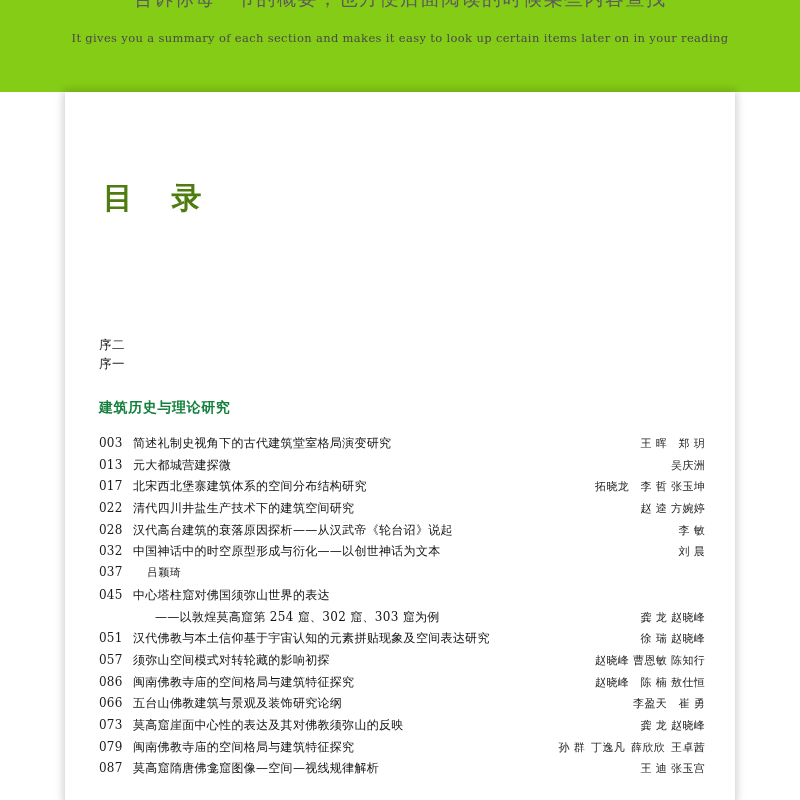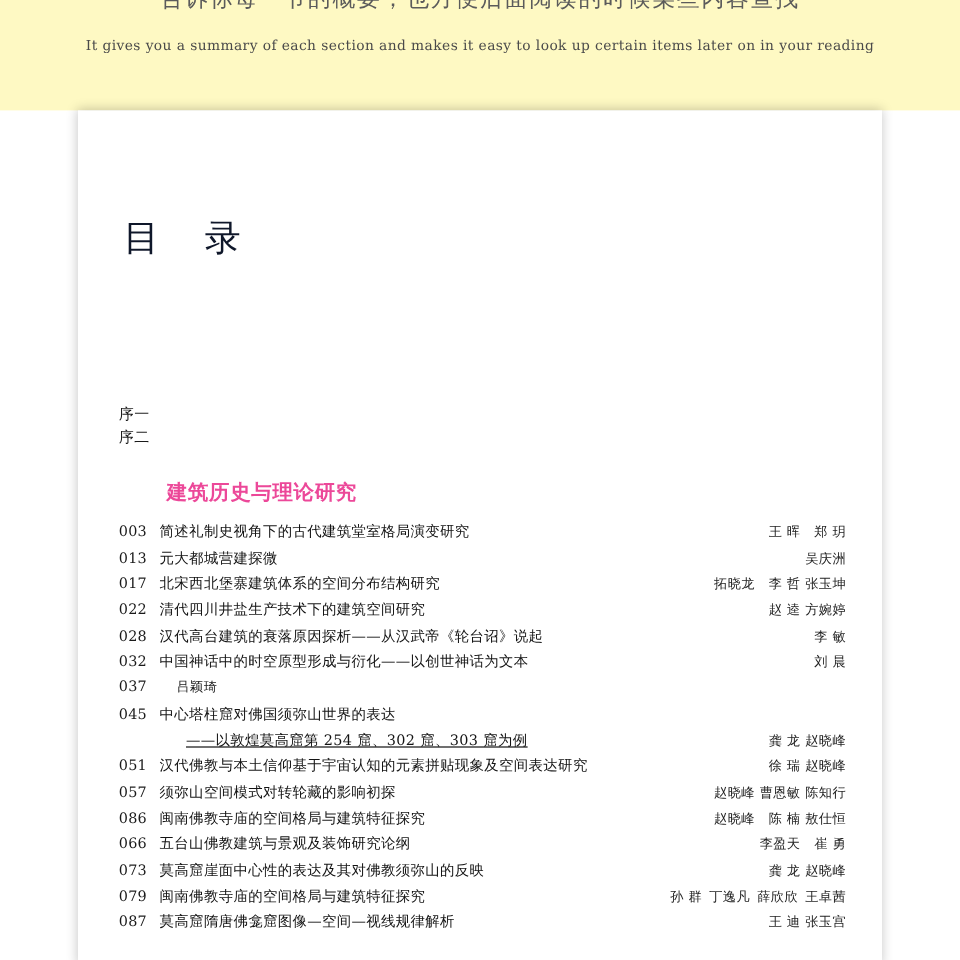--- a/index.html
+++ b/index.html
@@ -22,7 +22,7 @@
     top: 0;
     width: 800px;
     height: 92px;
-    background: #fef9c3;
+    background: #84cc16;
     overflow: hidden;
   }
   .banner-cn {

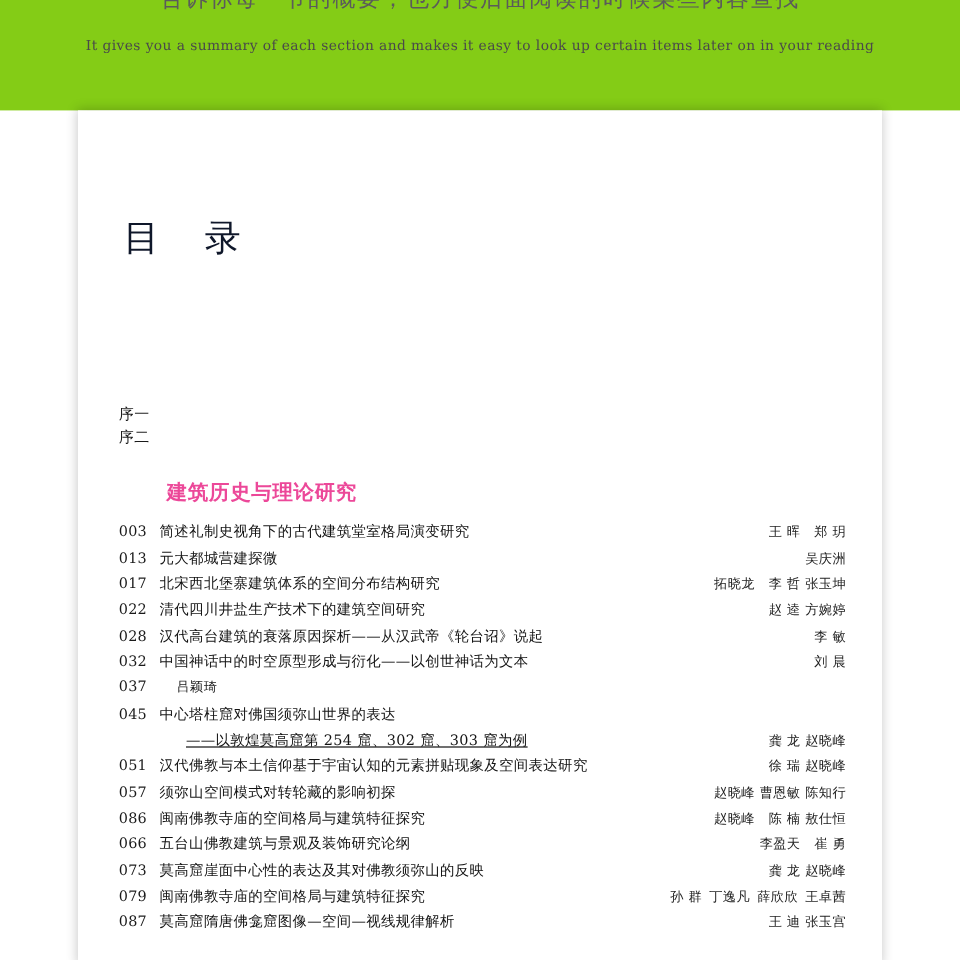--- a/index.html
+++ b/index.html
@@ -76,10 +76,10 @@
     left: 38px;
     top: 86px;
     font-family: "DejaVu Serif", "Liberation Serif", serif;
-    font-weight: normal;
+    font-weight: bold;
     font-size: 30px;
     letter-spacing: 14px;
-    color: #0f172a;
+    color: #4d7c0f;
     text-align: center;
   }
 

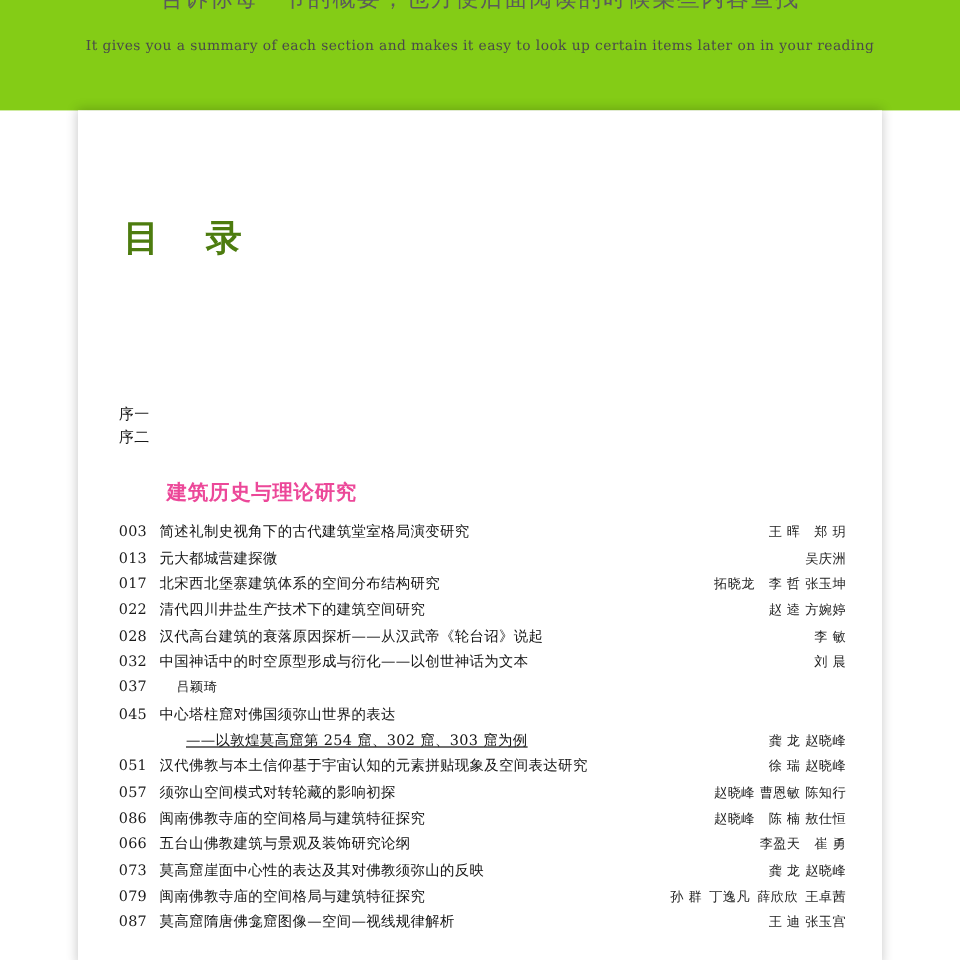--- a/index.html
+++ b/index.html
@@ -168,8 +168,8 @@
     <div class="toc-title">目  录</div>
 
     <div class="front">
+        <div class="front-line">序二</div>
         <div class="front-line">序一</div>
-        <div class="front-line">序二</div>
       </div>
 
     <div class="section-head">建筑历史与理论研究</div>

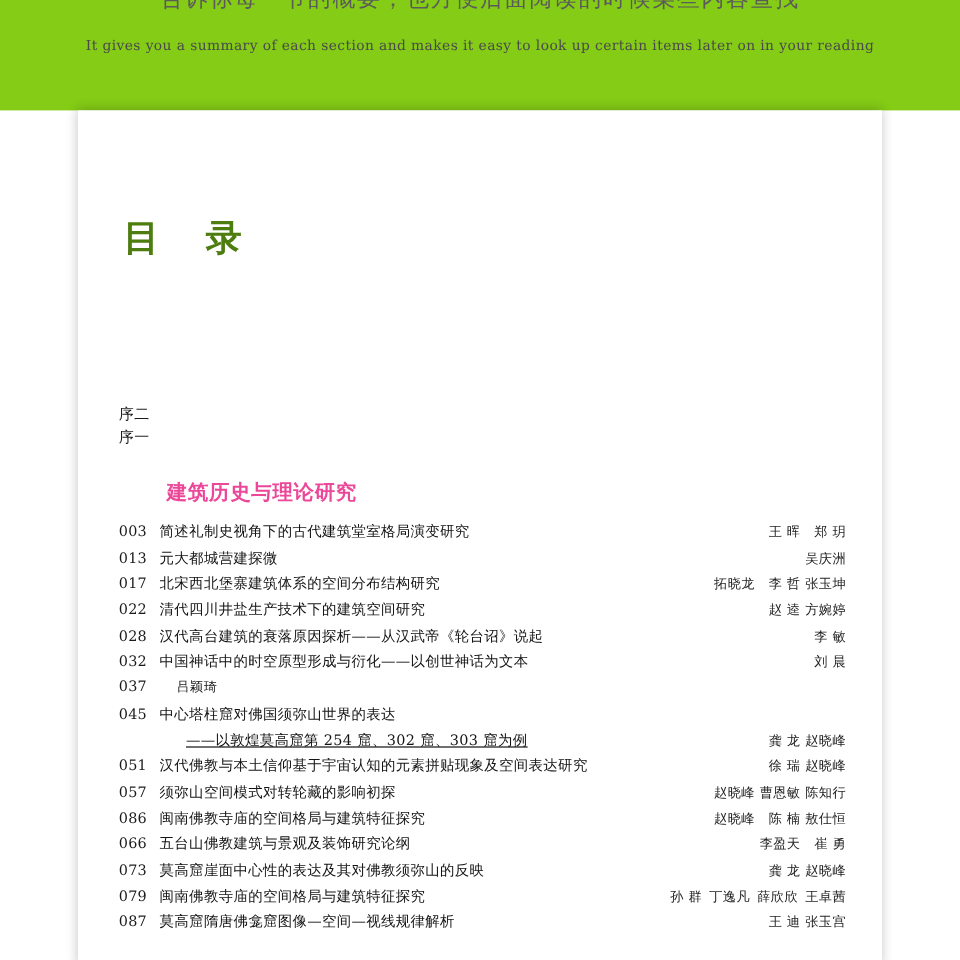--- a/index.html
+++ b/index.html
@@ -102,11 +102,10 @@
     position: absolute;
     left: 34px;
     top: 307px;
-    font-size: 17px;
+    font-size: 14px;
     font-weight: bold;
-    color: #ec4899;
+    color: #15803d;
     letter-spacing: 0.6px;
-    margin-left: 40px;
   }
 
   

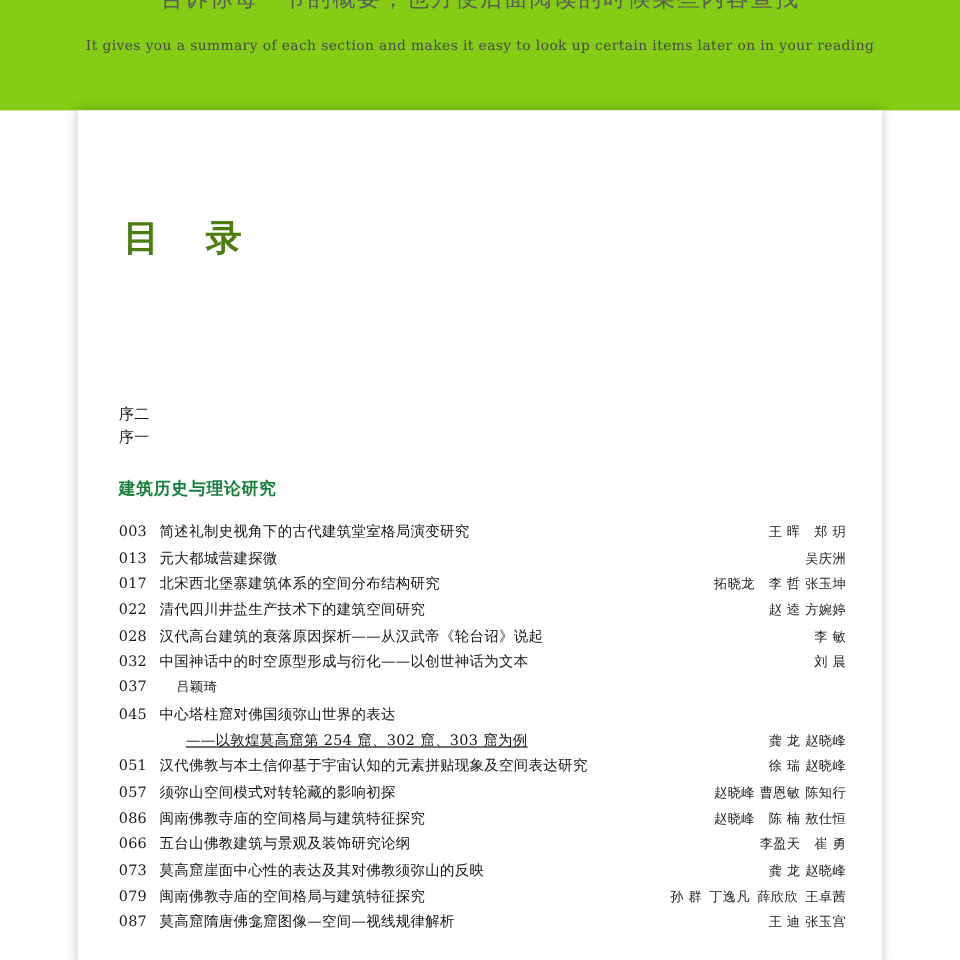--- a/index.html
+++ b/index.html
@@ -137,7 +137,6 @@
   }
   .entry-title.cont {
     padding-left: 22px;
-    text-decoration: underline;
   }
   .entry-authors {
     flex: 0 0 auto;

